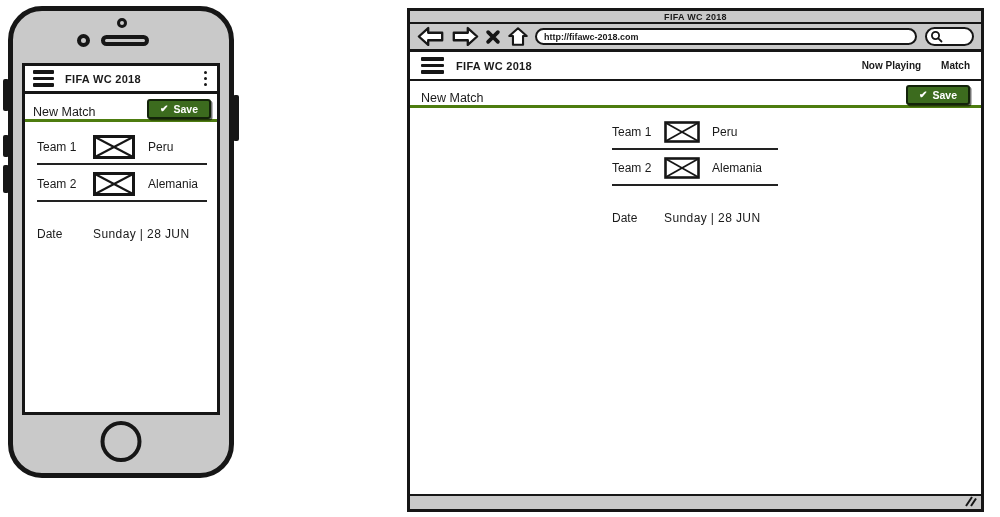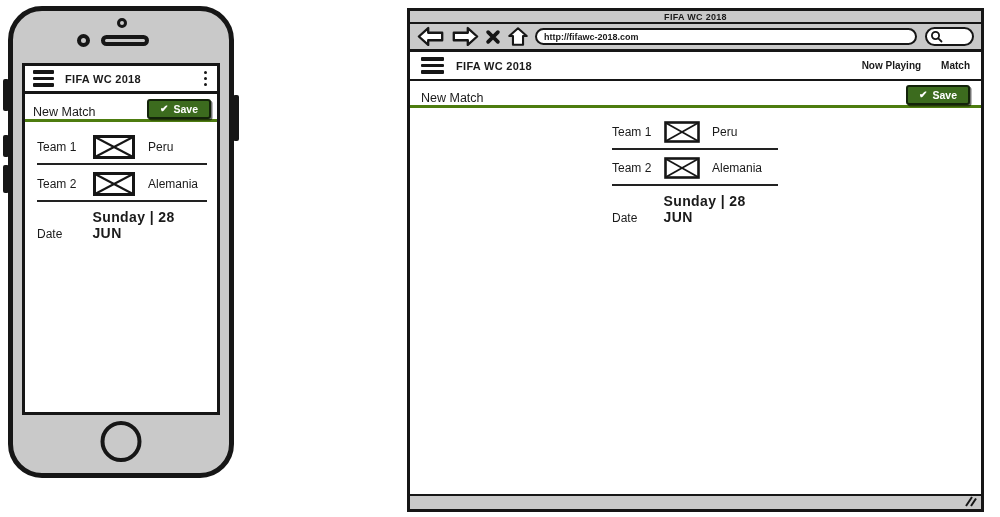--- a/index.html
+++ b/index.html
@@ -49,7 +49,7 @@
   .f-value { margin-left:13px; font-size:12px;text-align:center; }
   .f-hr { border-top:2px solid #222; margin:1px 0 3px 0; }
   .f-date { display:flex; align-items:flex-end; height:36px; }
-  .f-date-value { font-size:14px; font-weight:700; letter-spacing:.4px; }
+  .f-date-value { font-size:12px; font-weight:400; letter-spacing:.4px; }
 
   
   .browser { position:absolute; left:407px; top:8px; width:577px; height:504px;

